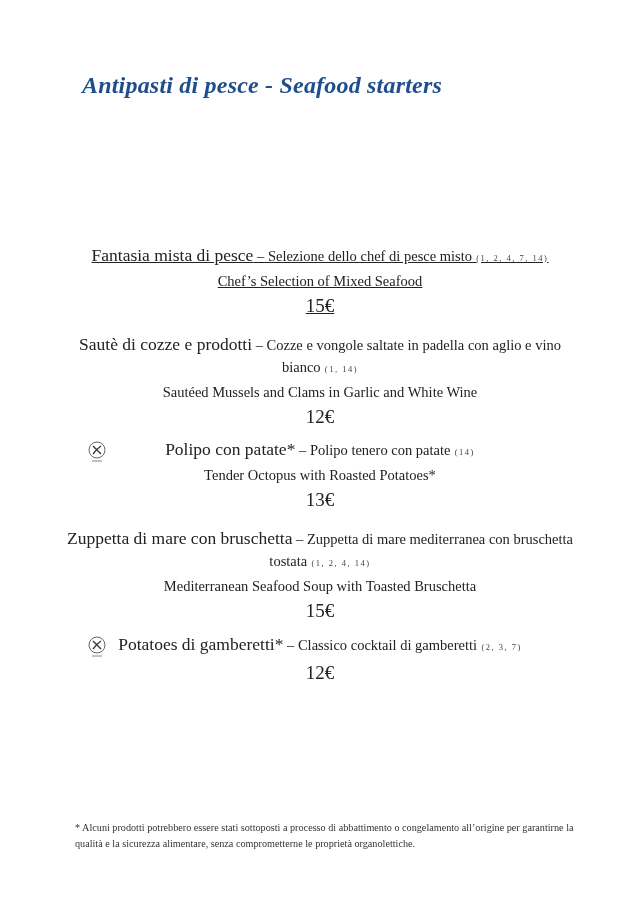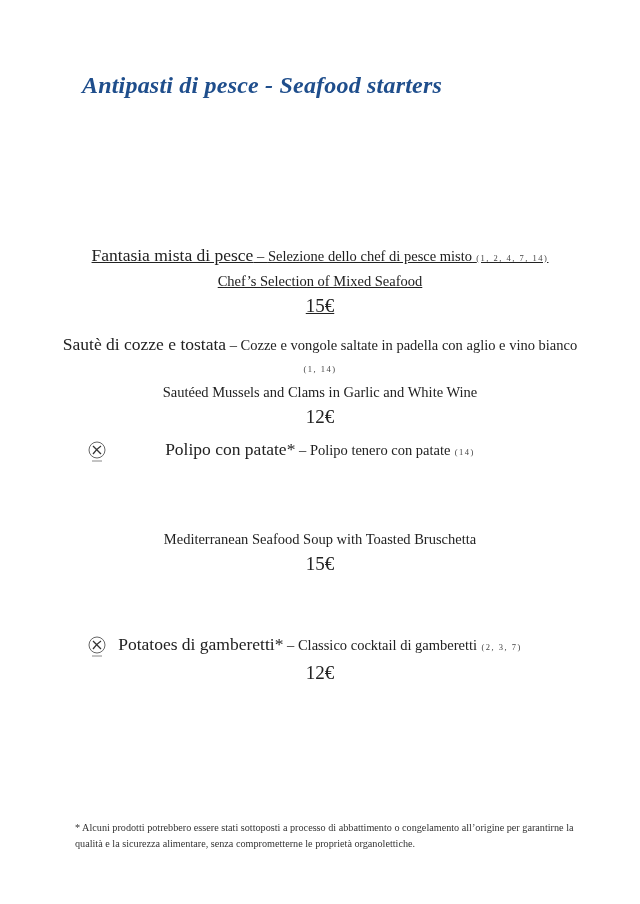--- a/index.html
+++ b/index.html
@@ -35,7 +35,7 @@
 
 <div class="item" style="top:333px;">
   <div class="line1">
-    <span class="name">Sautè di cozze e tostata</span><span class="desc"> – </span><span class="desc">Cozze e vongole saltate in padella con aglio e vino bianco</span>
+    <span class="name">Sautè di cozze e prodotti</span><span class="desc"> – </span><span class="desc">Cozze e vongole saltate in padella con aglio e vino bianco</span>
     <span class="allergens">(1, 14)</span>
   </div>
   <div class="en">Sautéed Mussels and Clams in Garlic and White Wine</div>

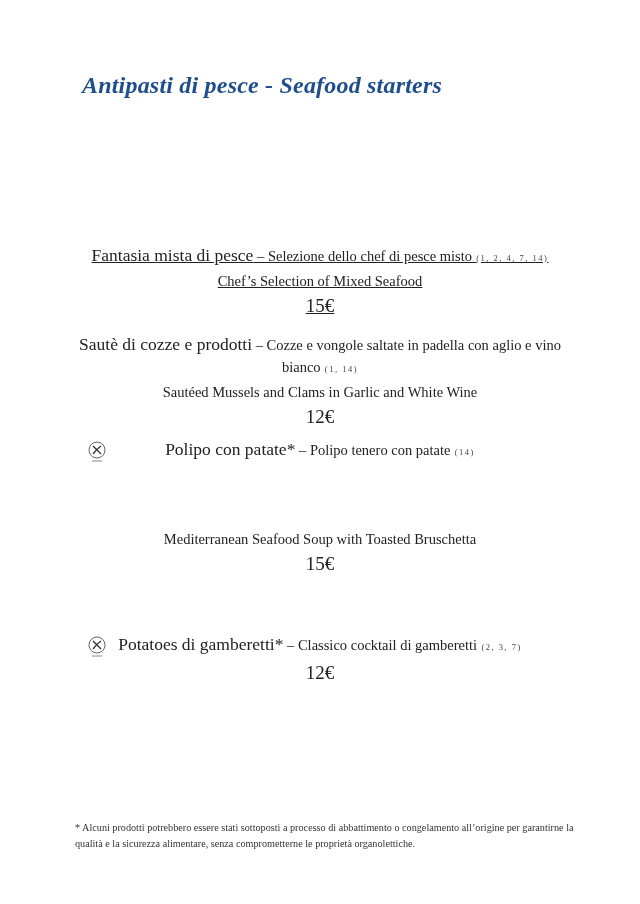--- a/index.html
+++ b/index.html
@@ -52,6 +52,7 @@
     <span class="name">Polipo con patate*</span><span class="desc"> – </span><span class="desc">Polipo tenero con patate</span>
     <span class="allergens">(14)</span>
   </div>
+  <div class="en">Tender Octopus with Roasted Potatoes*</div>
 </div>
 
 <div class="item" style="top:527px;">

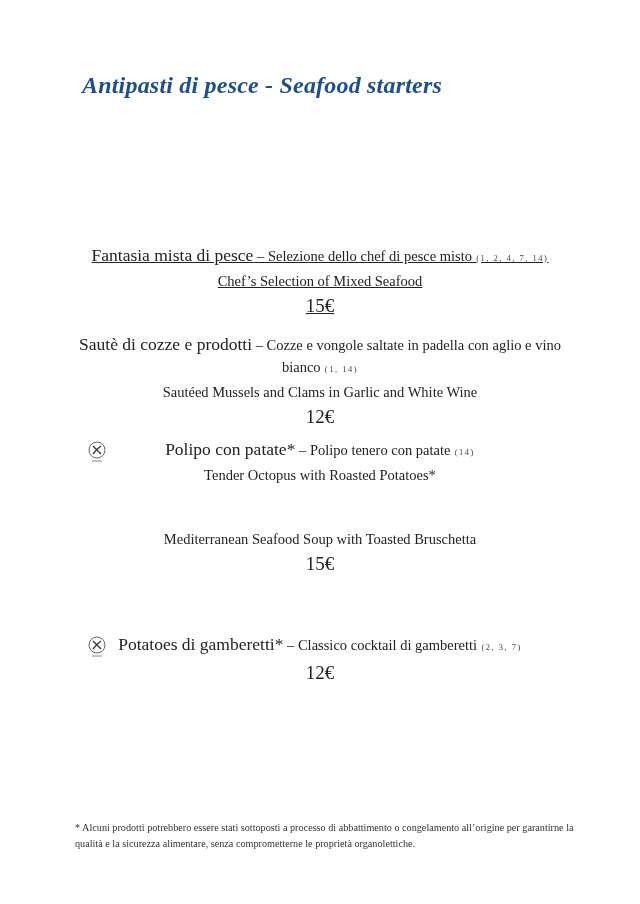--- a/index.html
+++ b/index.html
@@ -53,6 +53,7 @@
     <span class="allergens">(14)</span>
   </div>
   <div class="en">Tender Octopus with Roasted Potatoes*</div>
+  <div class="price">13€</div>
 </div>
 
 <div class="item" style="top:527px;">

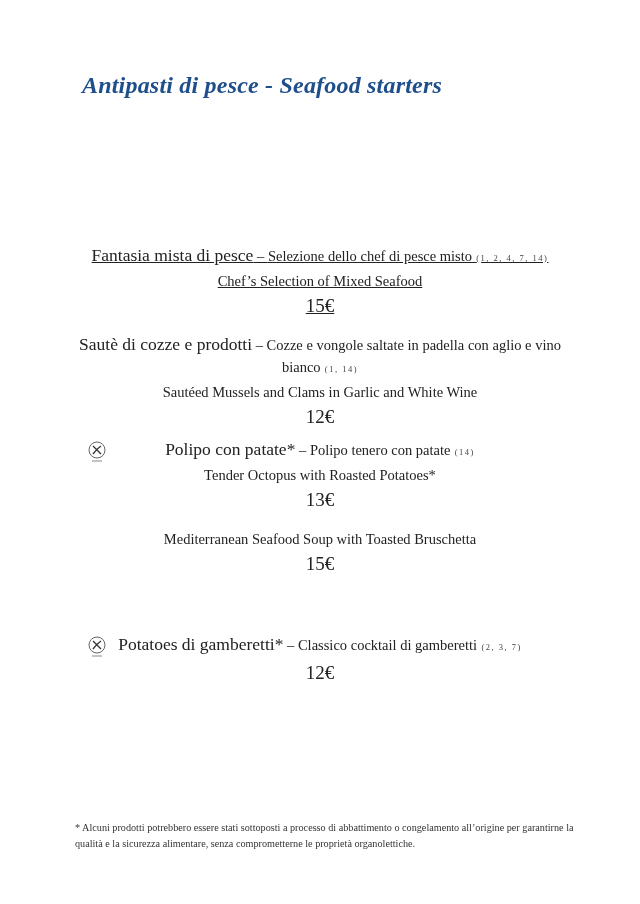--- a/index.html
+++ b/index.html
@@ -57,6 +57,10 @@
 </div>
 
 <div class="item" style="top:527px;">
+  <div class="line1">
+    <span class="name">Zuppetta di mare con bruschetta</span><span class="desc"> –  </span><span class="desc">Zuppetta di mare mediterranea con bruschetta tostata</span>
+    <span class="allergens">(1, 2, 4, 14)</span>
+  </div>
   <div class="en">Mediterranean Seafood Soup with Toasted Bruschetta</div>
   <div class="price">15€</div>
 </div>

